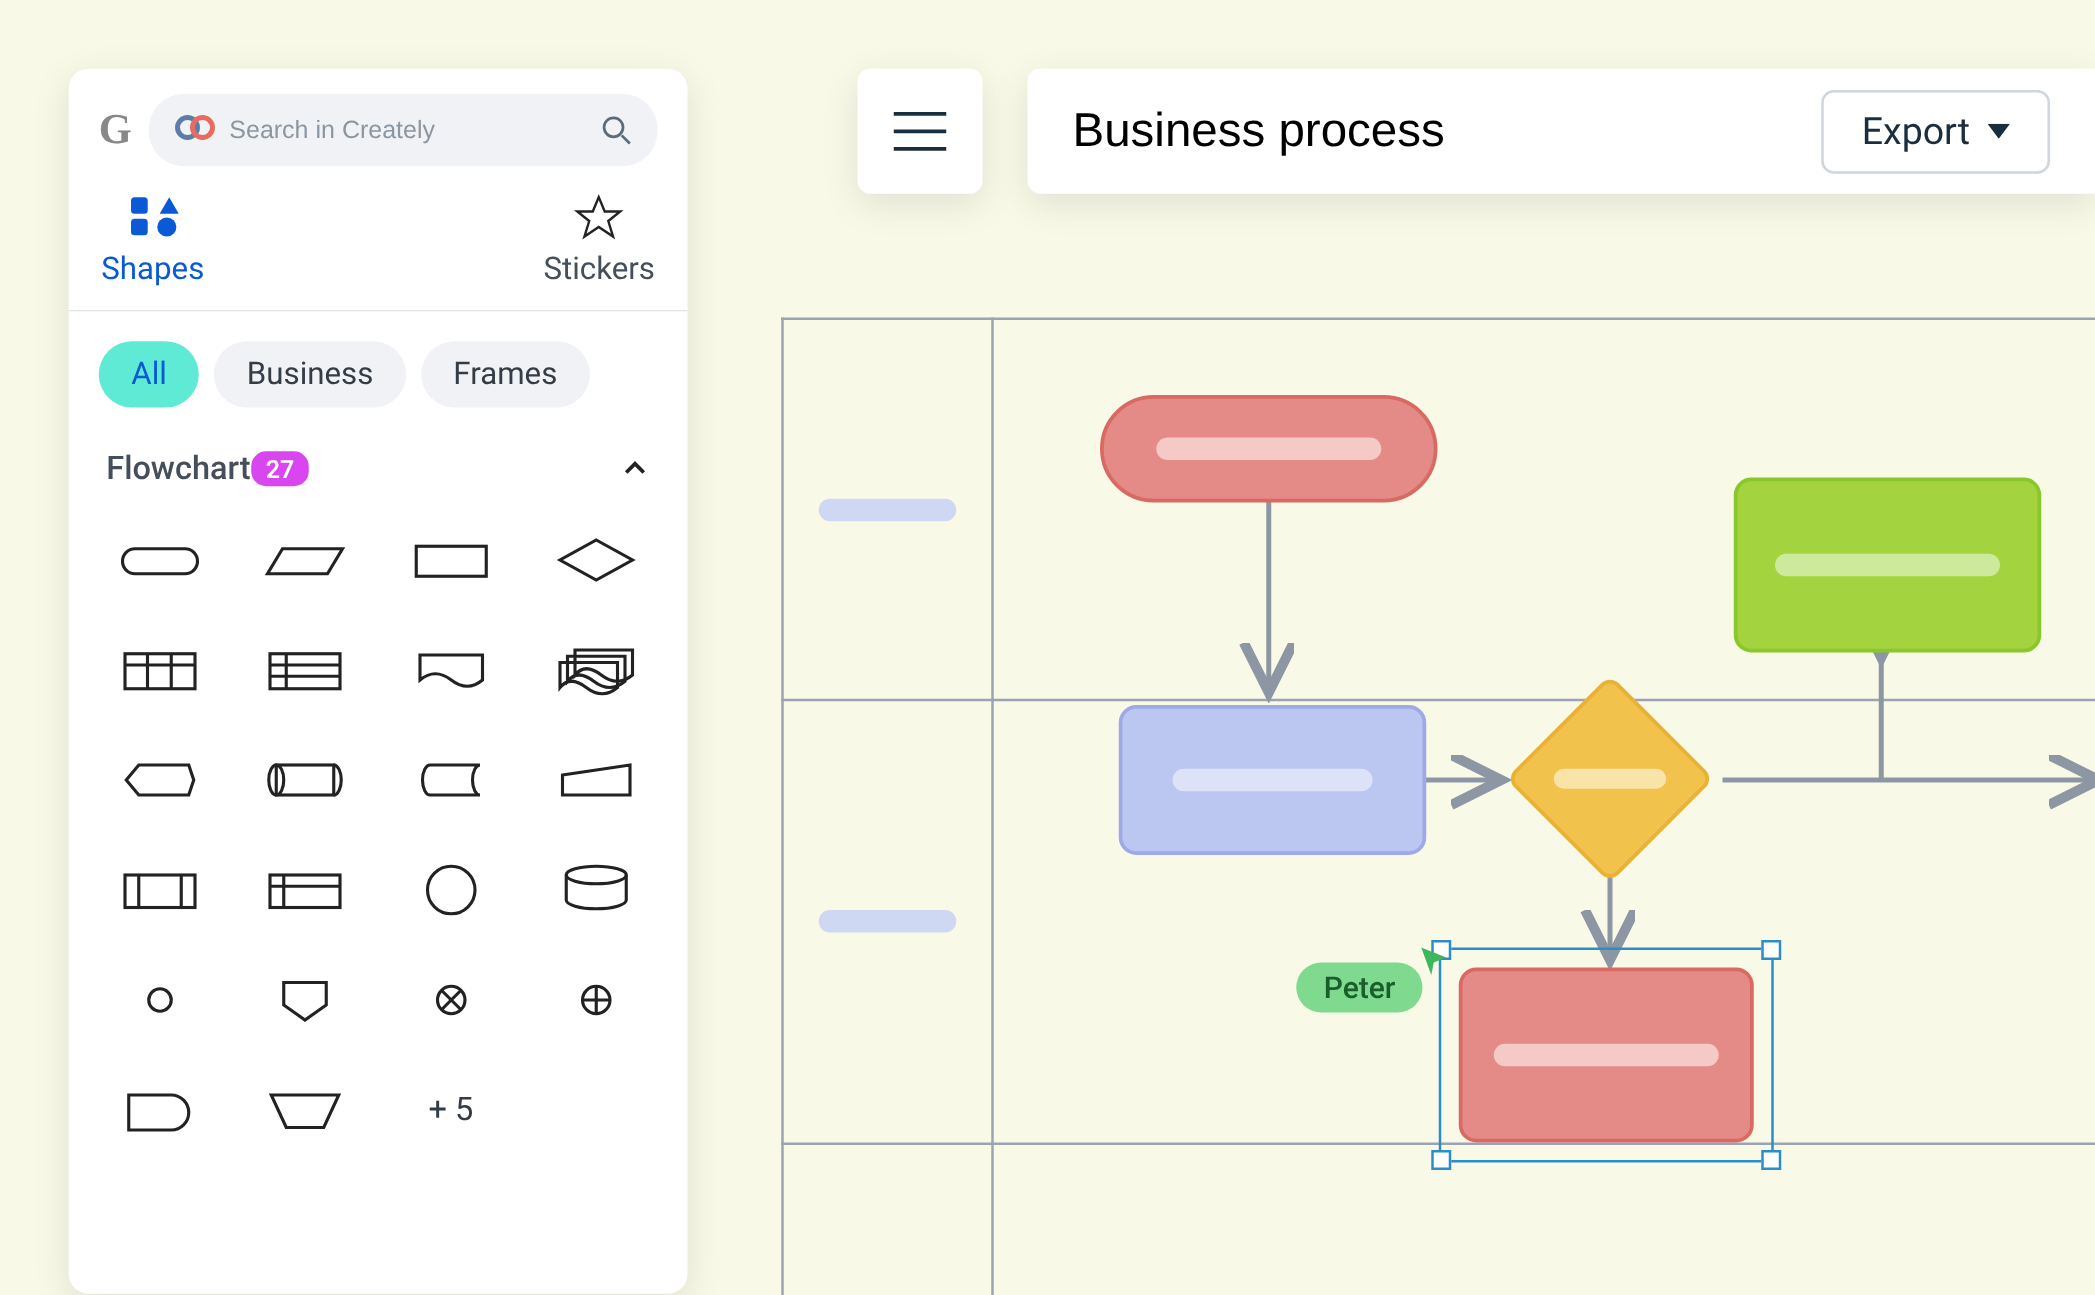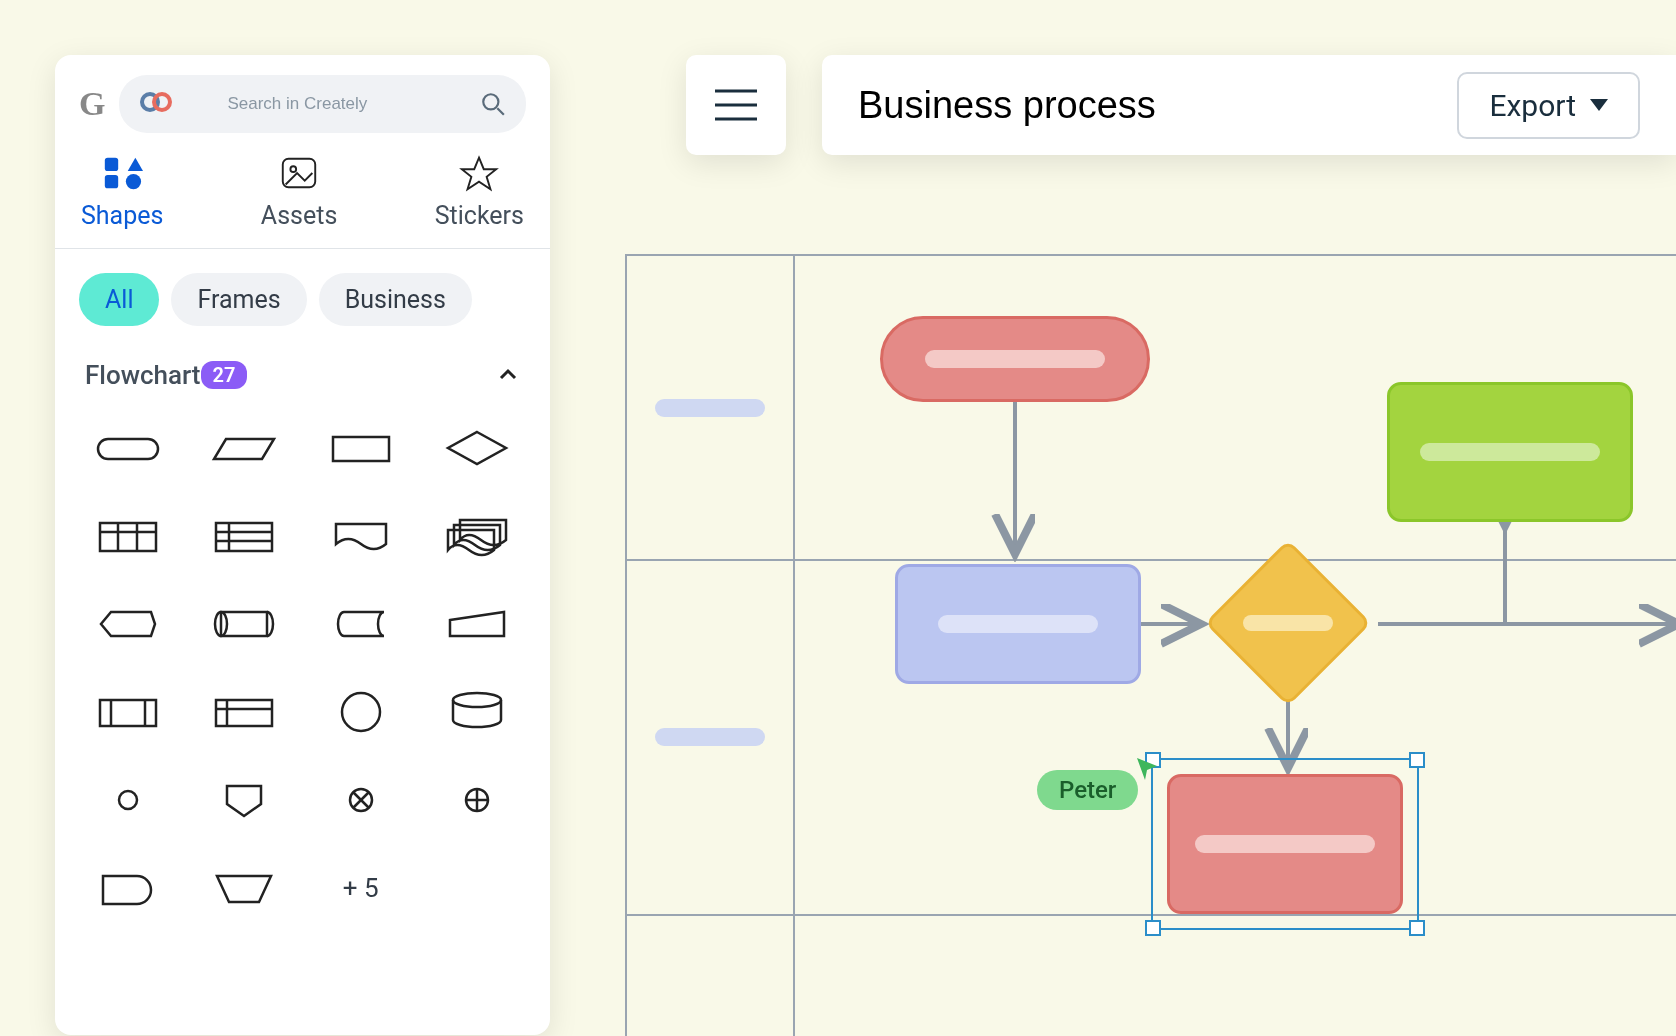--- a/index.html
+++ b/index.html
@@ -50,10 +50,9 @@
   border: none;
   background: transparent;
   flex: 1;
-  font-size: 17px;
+  font-size: 20px;
   color: #5a6b7a;
   outline: none;
-  margin-left: 44px;
 }
 .search-input::placeholder { color: #8a97a3; }
 .mag-icon { width: 26px; height: 26px; stroke: #5a6b7a; stroke-width: 2; fill: none; }

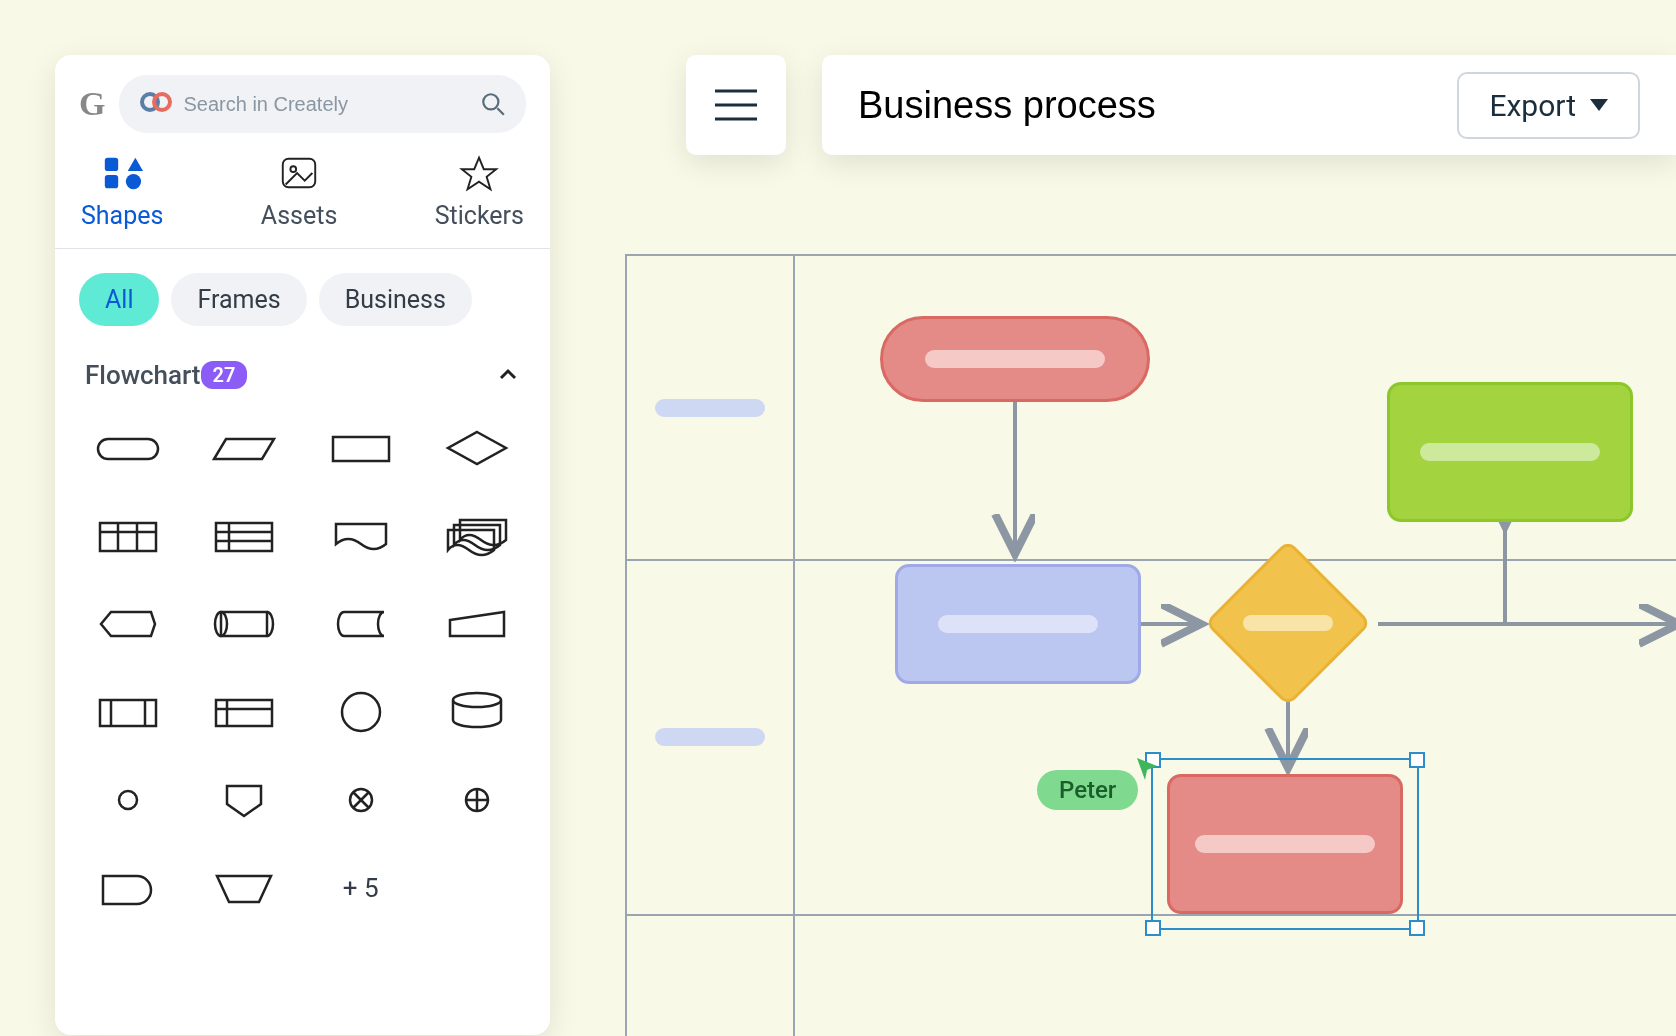--- a/index.html
+++ b/index.html
@@ -307,16 +307,6 @@
     <div class="tab">
       <span class="tab-icon">
         <svg viewBox="0 0 44 40">
-            <rect x="5" y="5" width="34" height="30" rx="6"></rect>
-            <circle cx="16" cy="16" r="3"></circle>
-            <path d="M8 32 L20 20 L28 28 L36 20"></path>
-          </svg>
-      </span>
-      <span>Assets</span>
-    </div>
-    <div class="tab">
-      <span class="tab-icon">
-        <svg viewBox="0 0 44 40">
             <path d="M22 4 L27 16 L40 16 L30 24 L34 37 L22 29 L10 37 L14 24 L4 16 L17 16 Z"></path>
           </svg>
       </span>

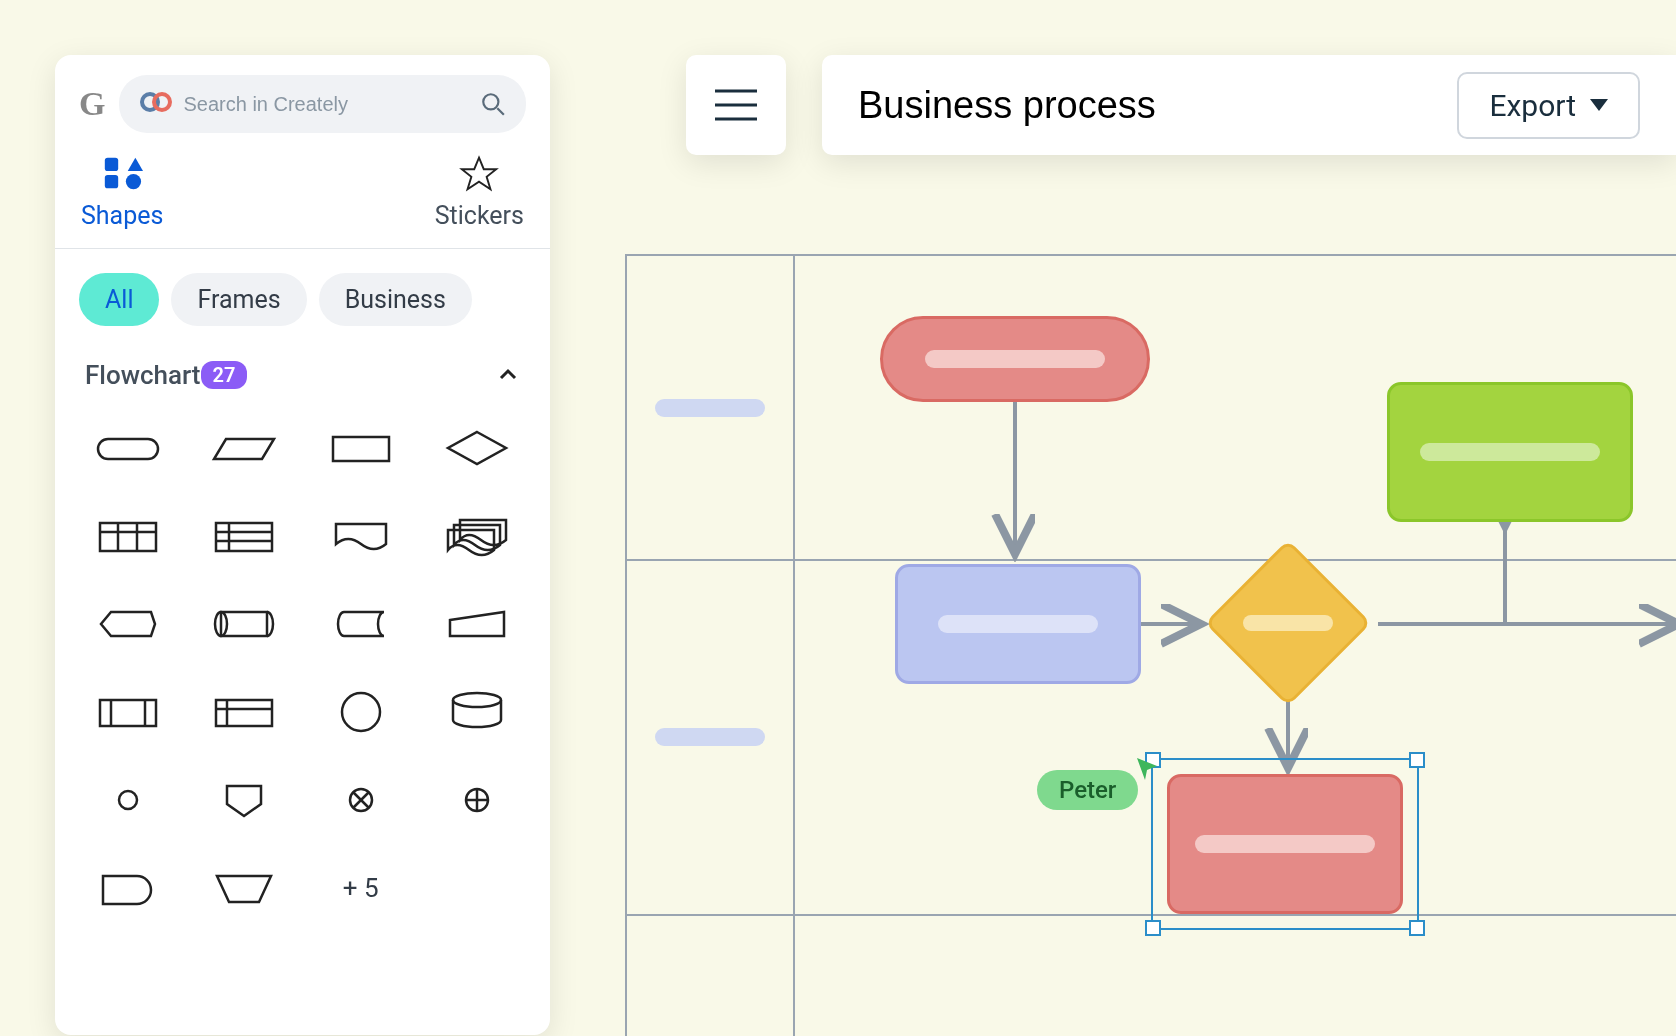--- a/index.html
+++ b/index.html
@@ -316,8 +316,8 @@
 
   <div class="filters">
     <div class="filter-chip active">All</div>
+    <div class="filter-chip">Business</div>
     <div class="filter-chip">Frames</div>
-    <div class="filter-chip">Business</div>
   </div>
 
   <div class="section-header">

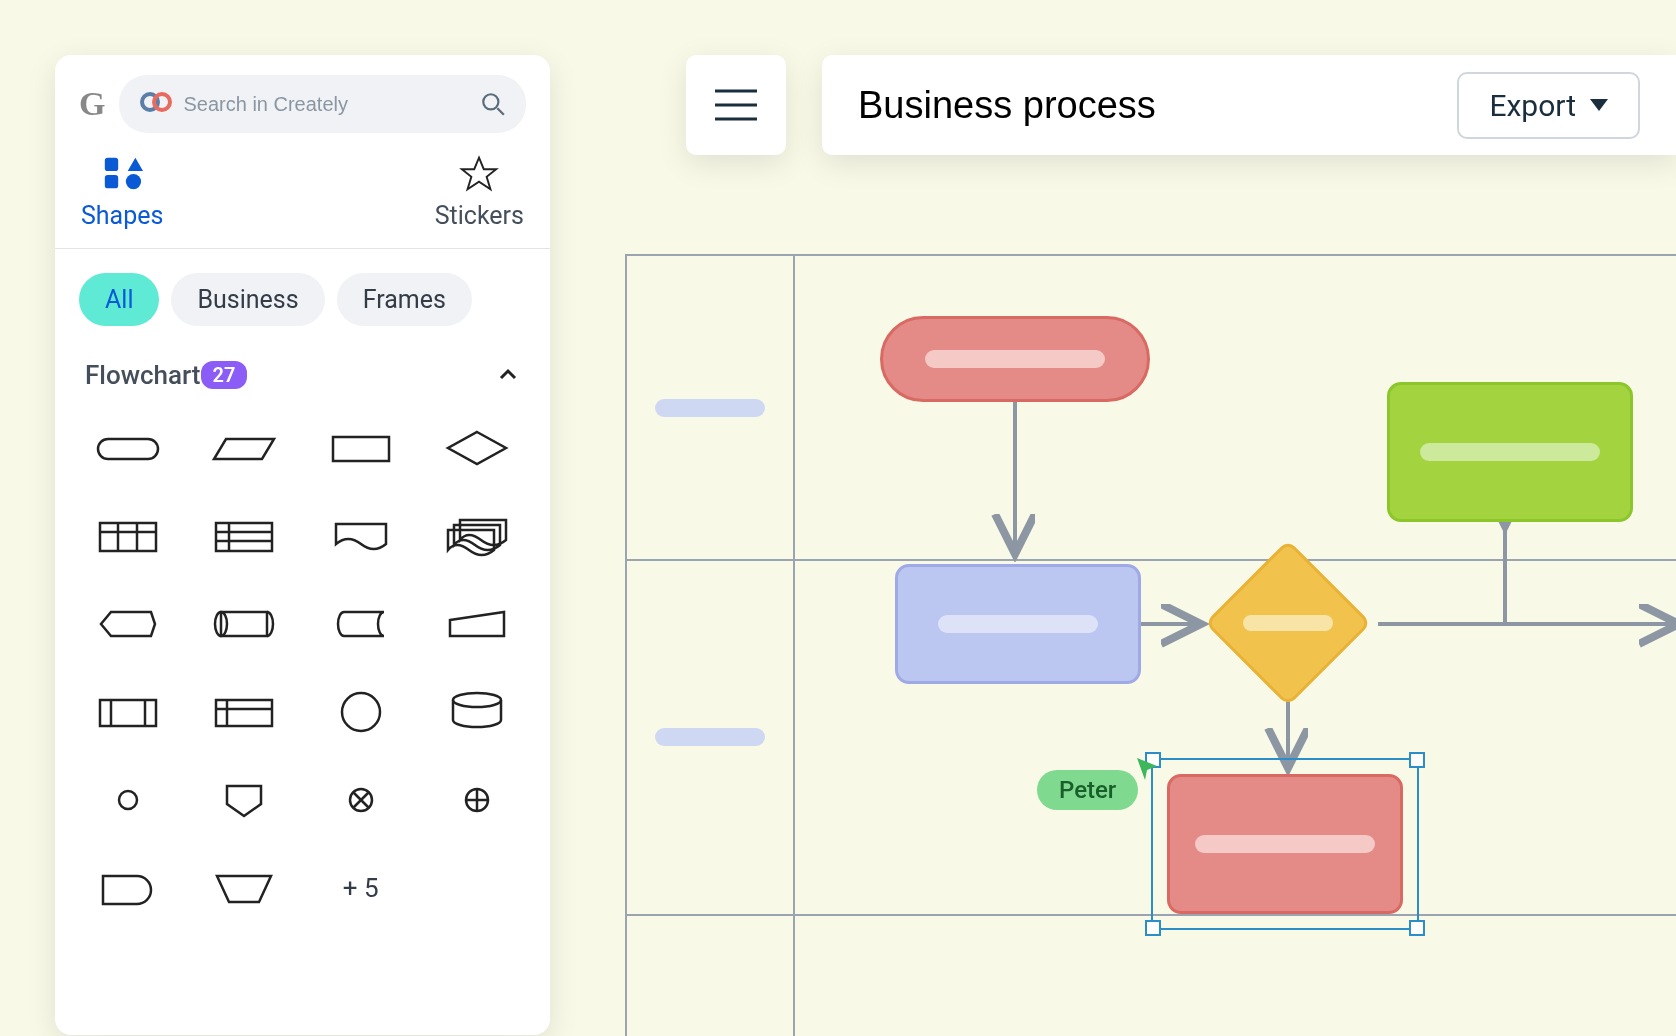--- a/index.html
+++ b/index.html
@@ -108,7 +108,7 @@
 .section-left { display:flex; align-items:center; }
 .section-title { font-size: 26px; color: #444f5b; font-weight: 500; }
 .badge {
-  background: #8b5cf6;
+  background: #d946ef;
   color: #fff;
   font-size: 20px;
   font-weight: 600;

